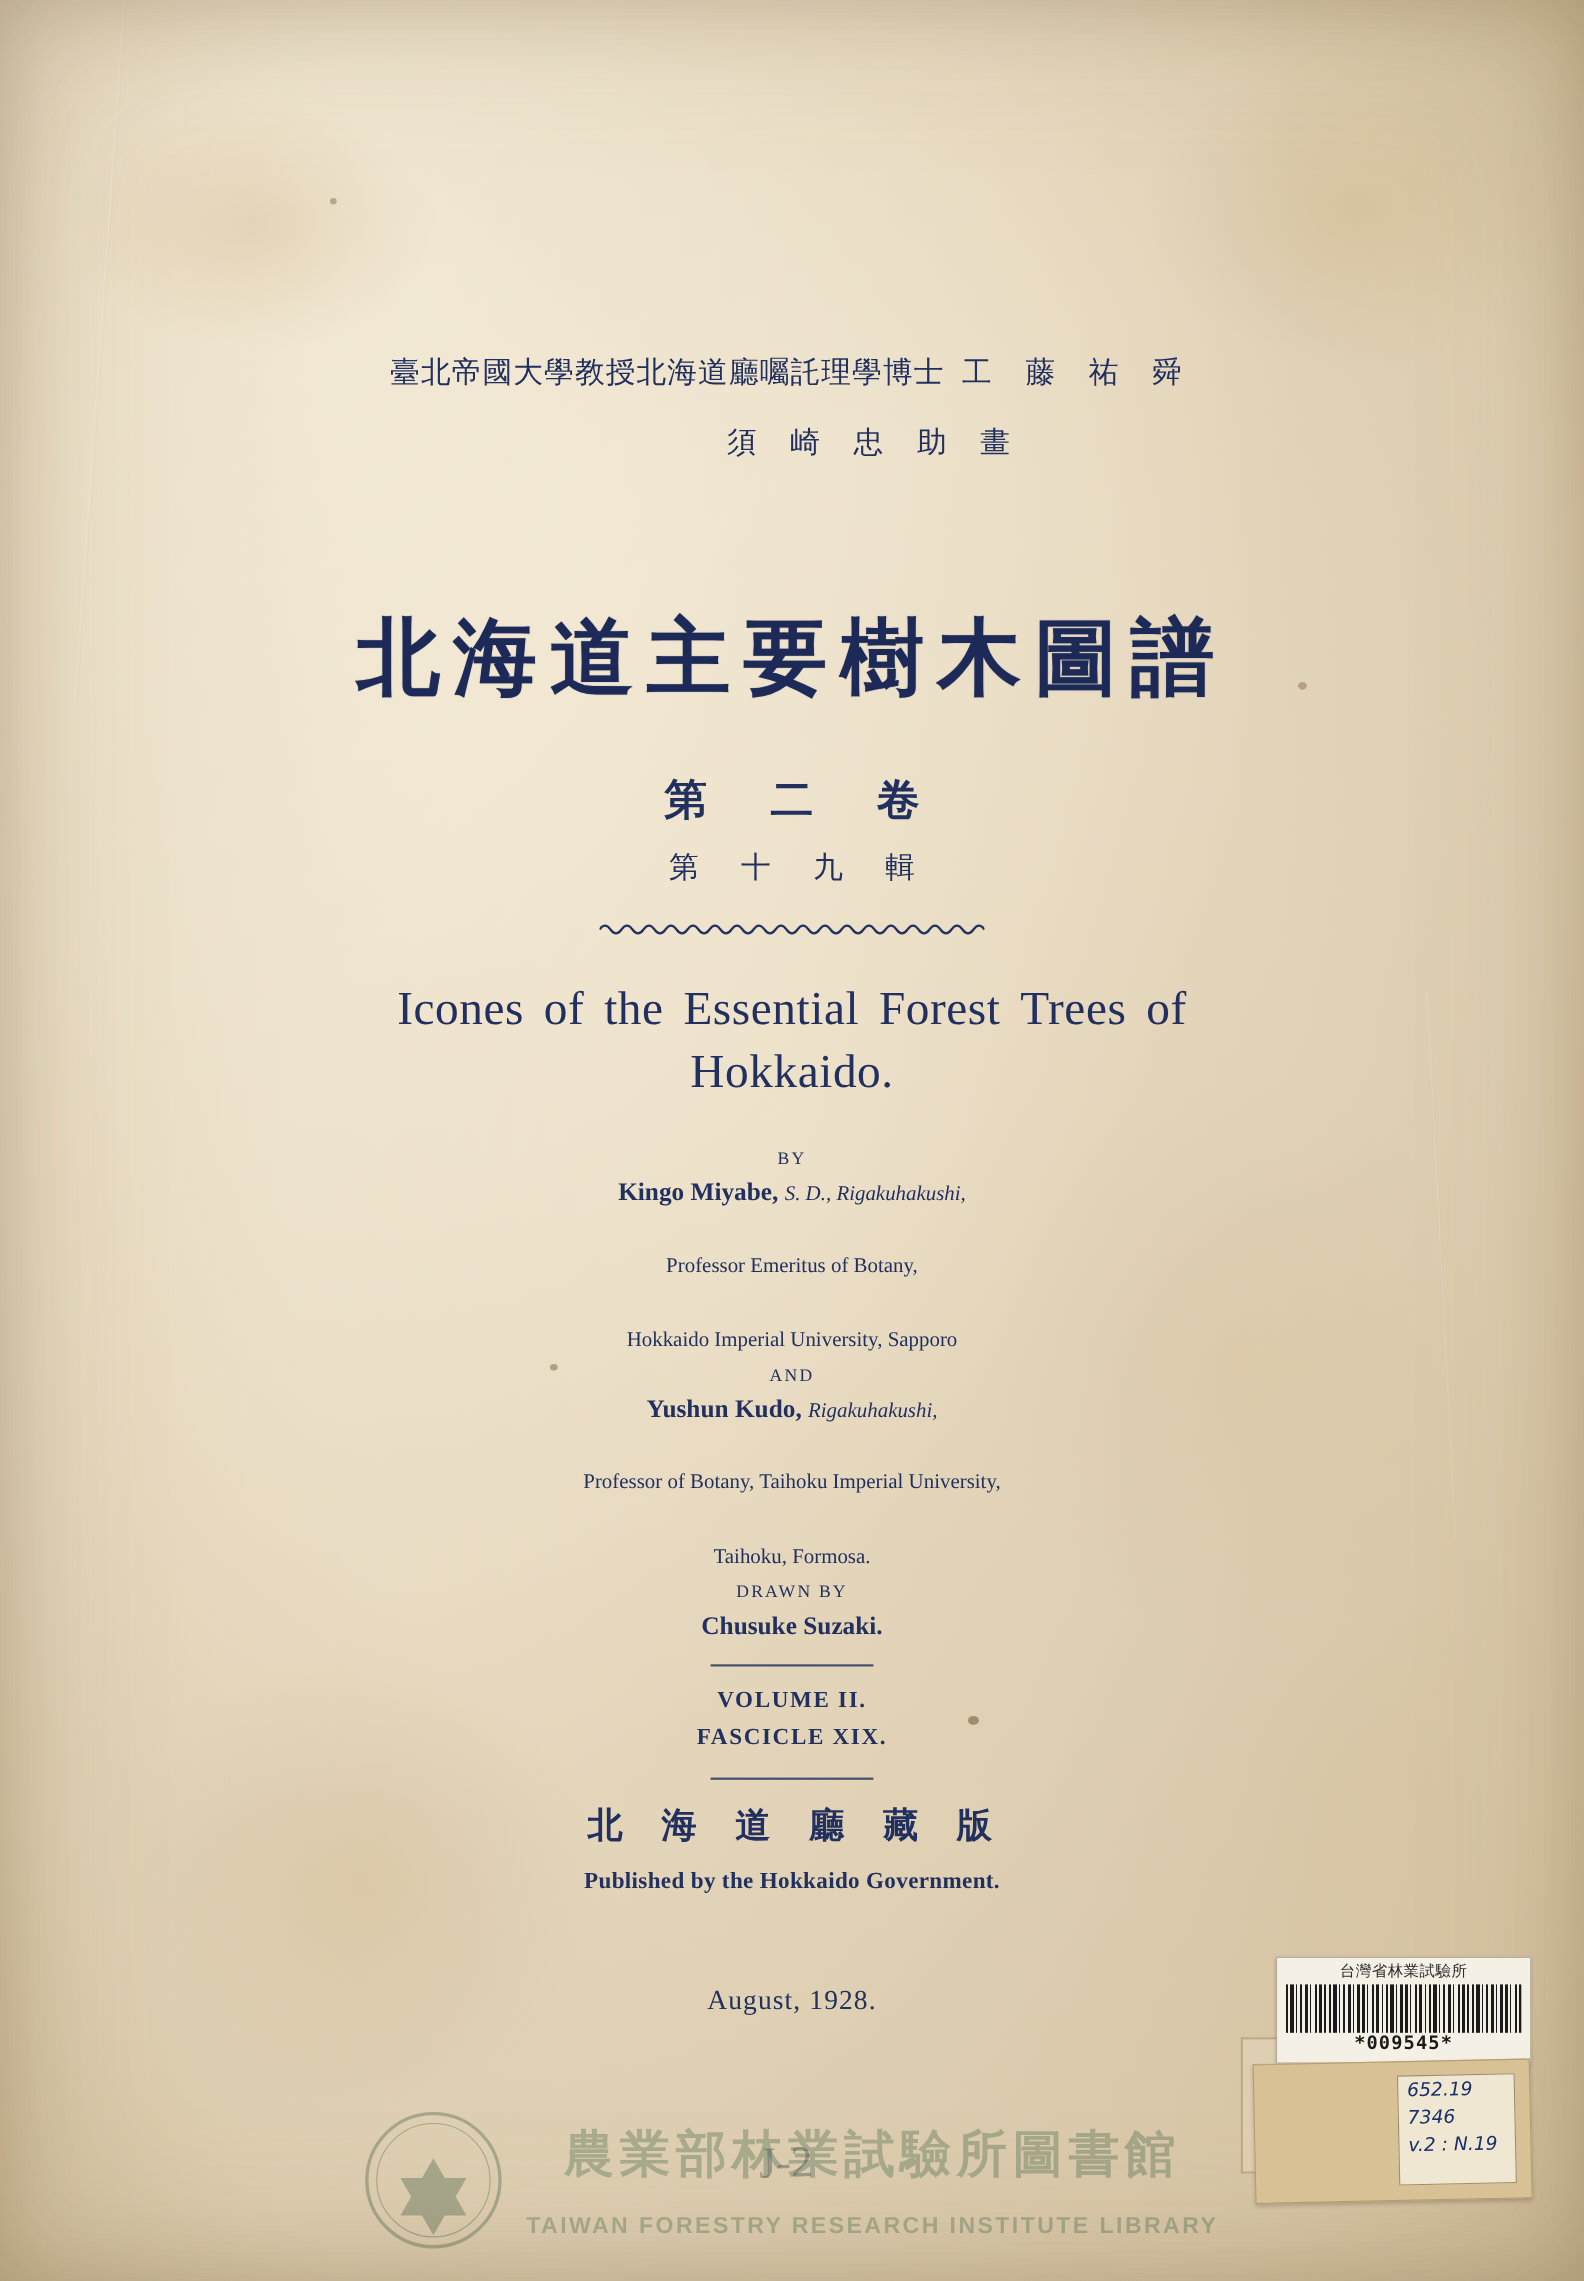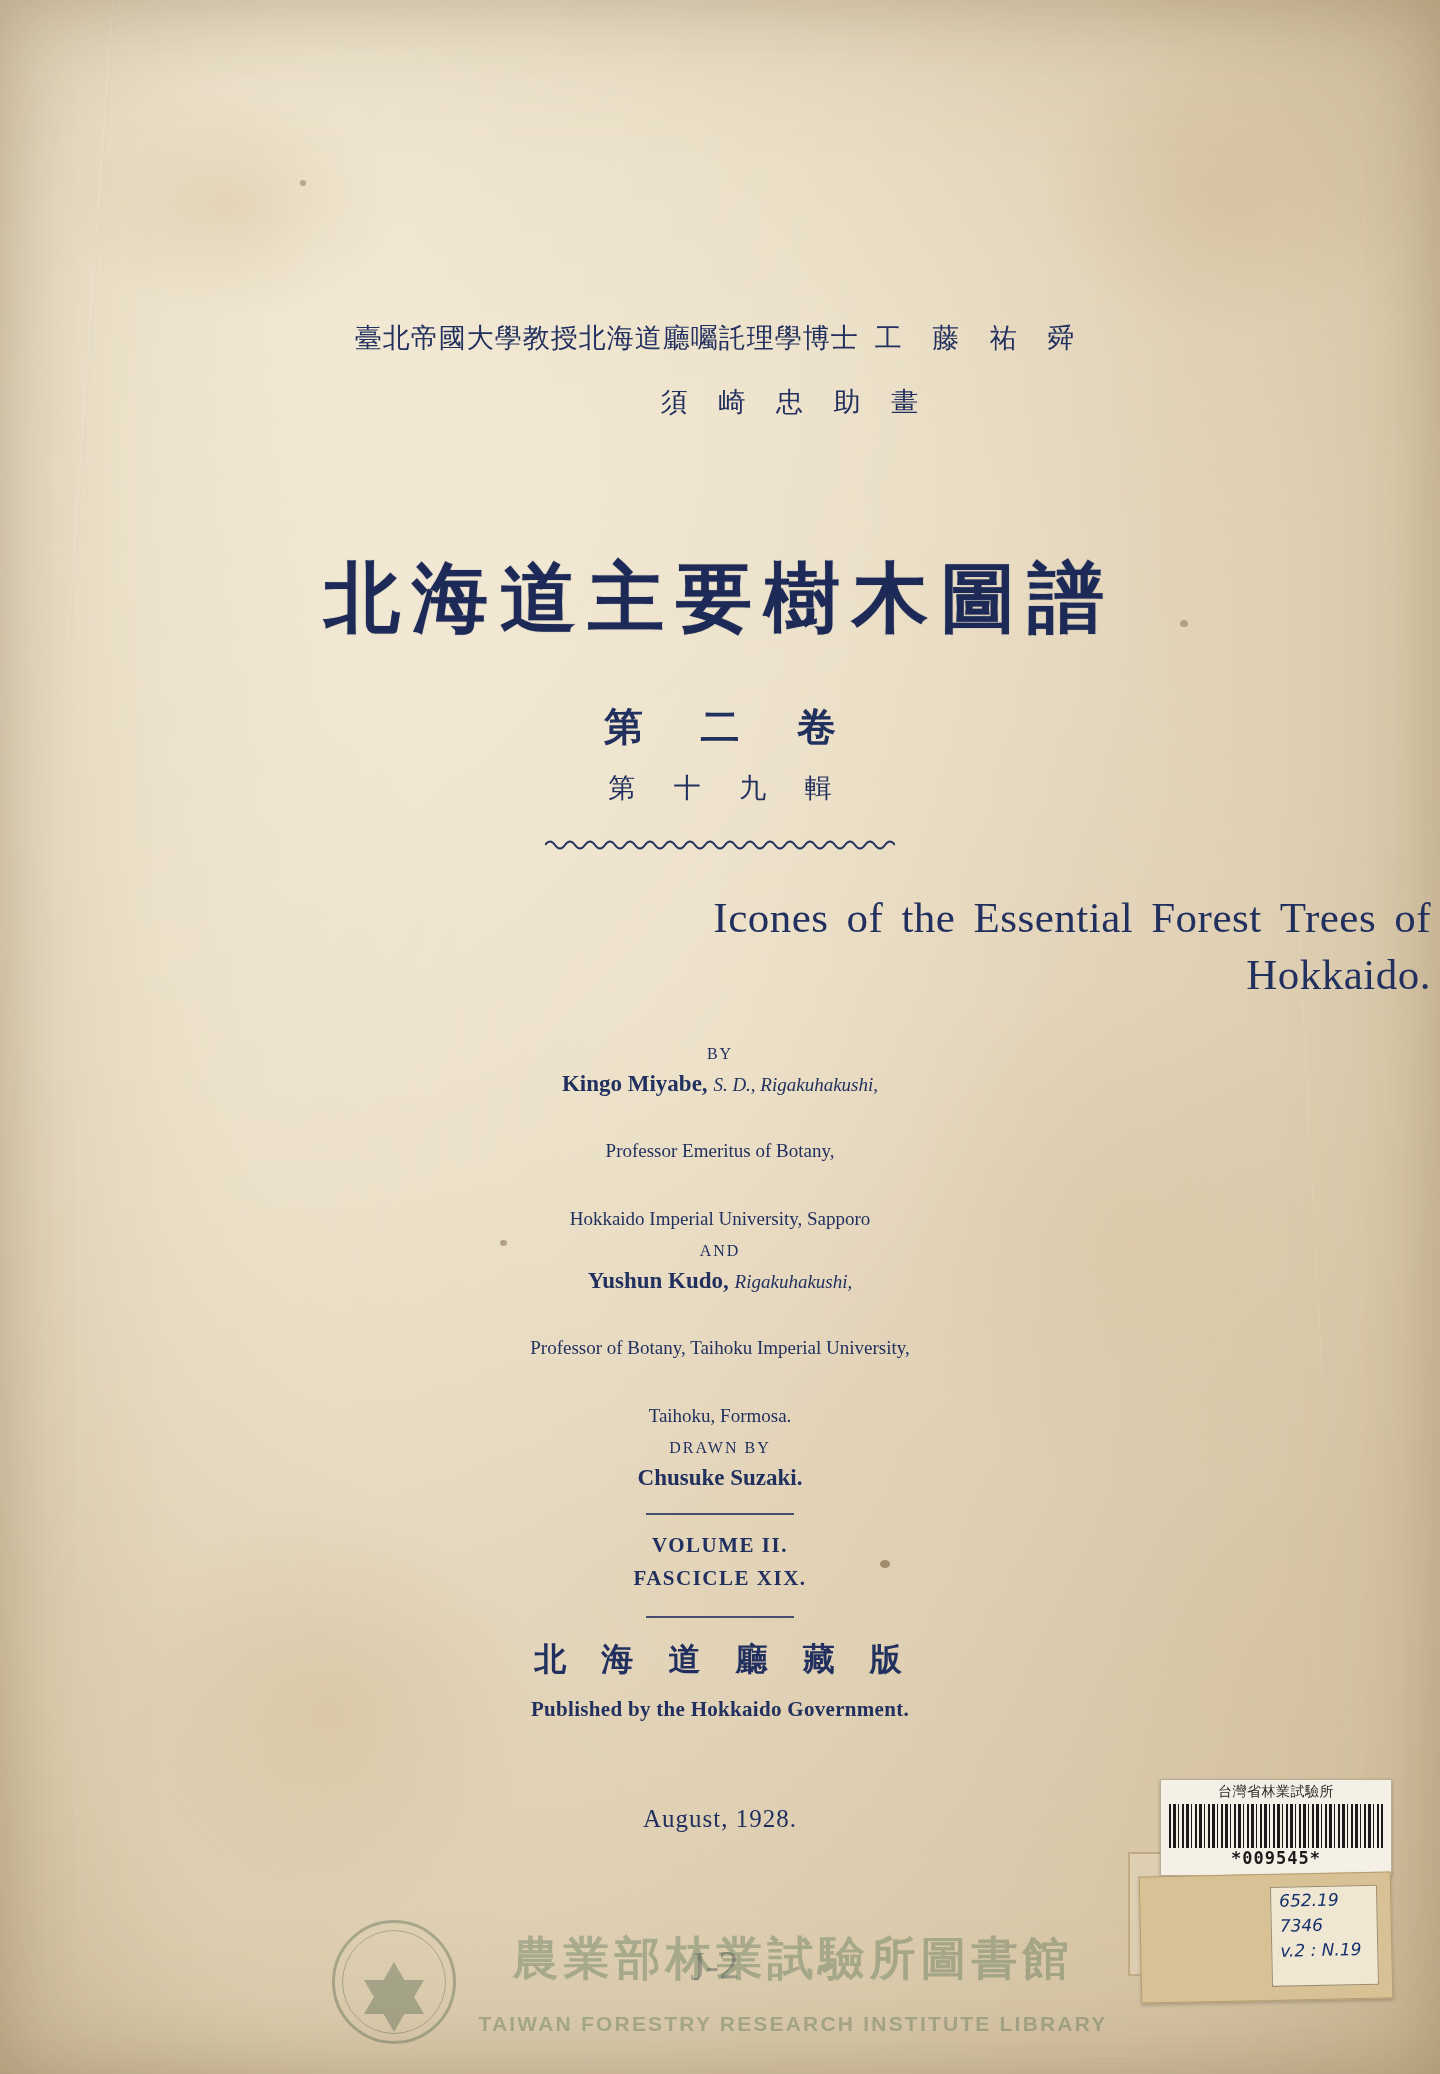--- a/index.html
+++ b/index.html
@@ -120,7 +120,7 @@
     position: absolute;
     left: 0; right: 0;
     top: 890px;
-    text-align: right;
+    text-align: center;
     font-size: 43px;
     letter-spacing: 0.5px;
     line-height: 1.32;

